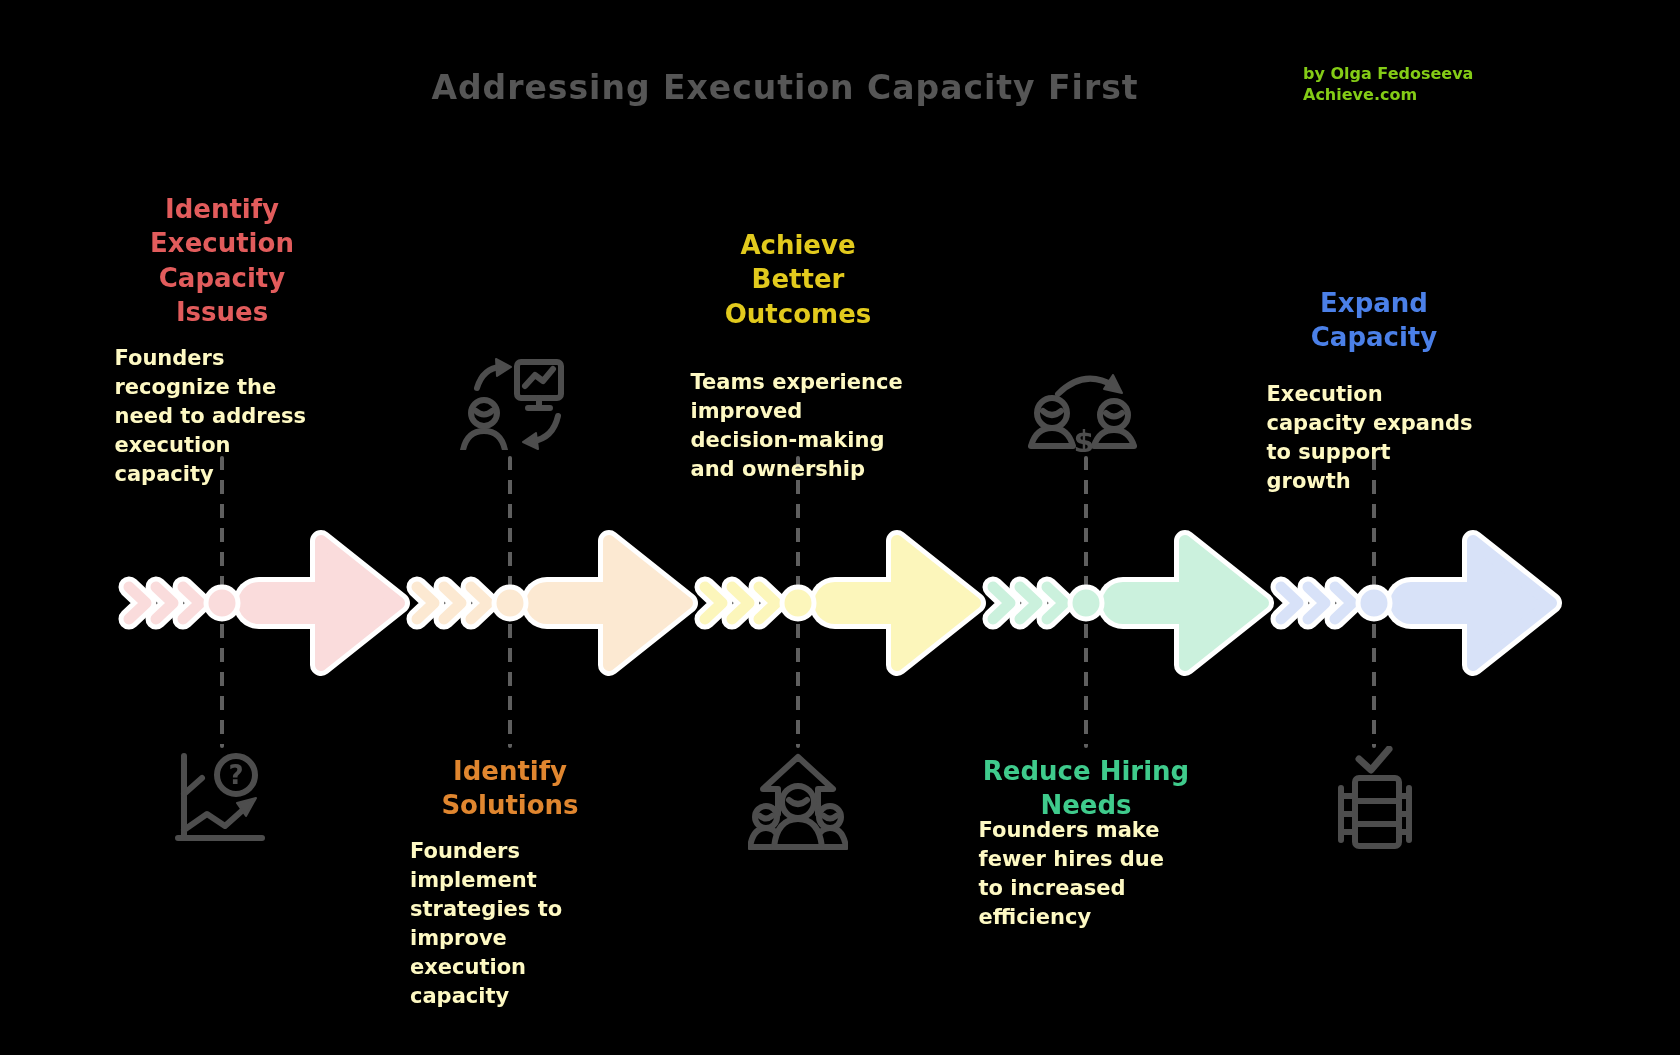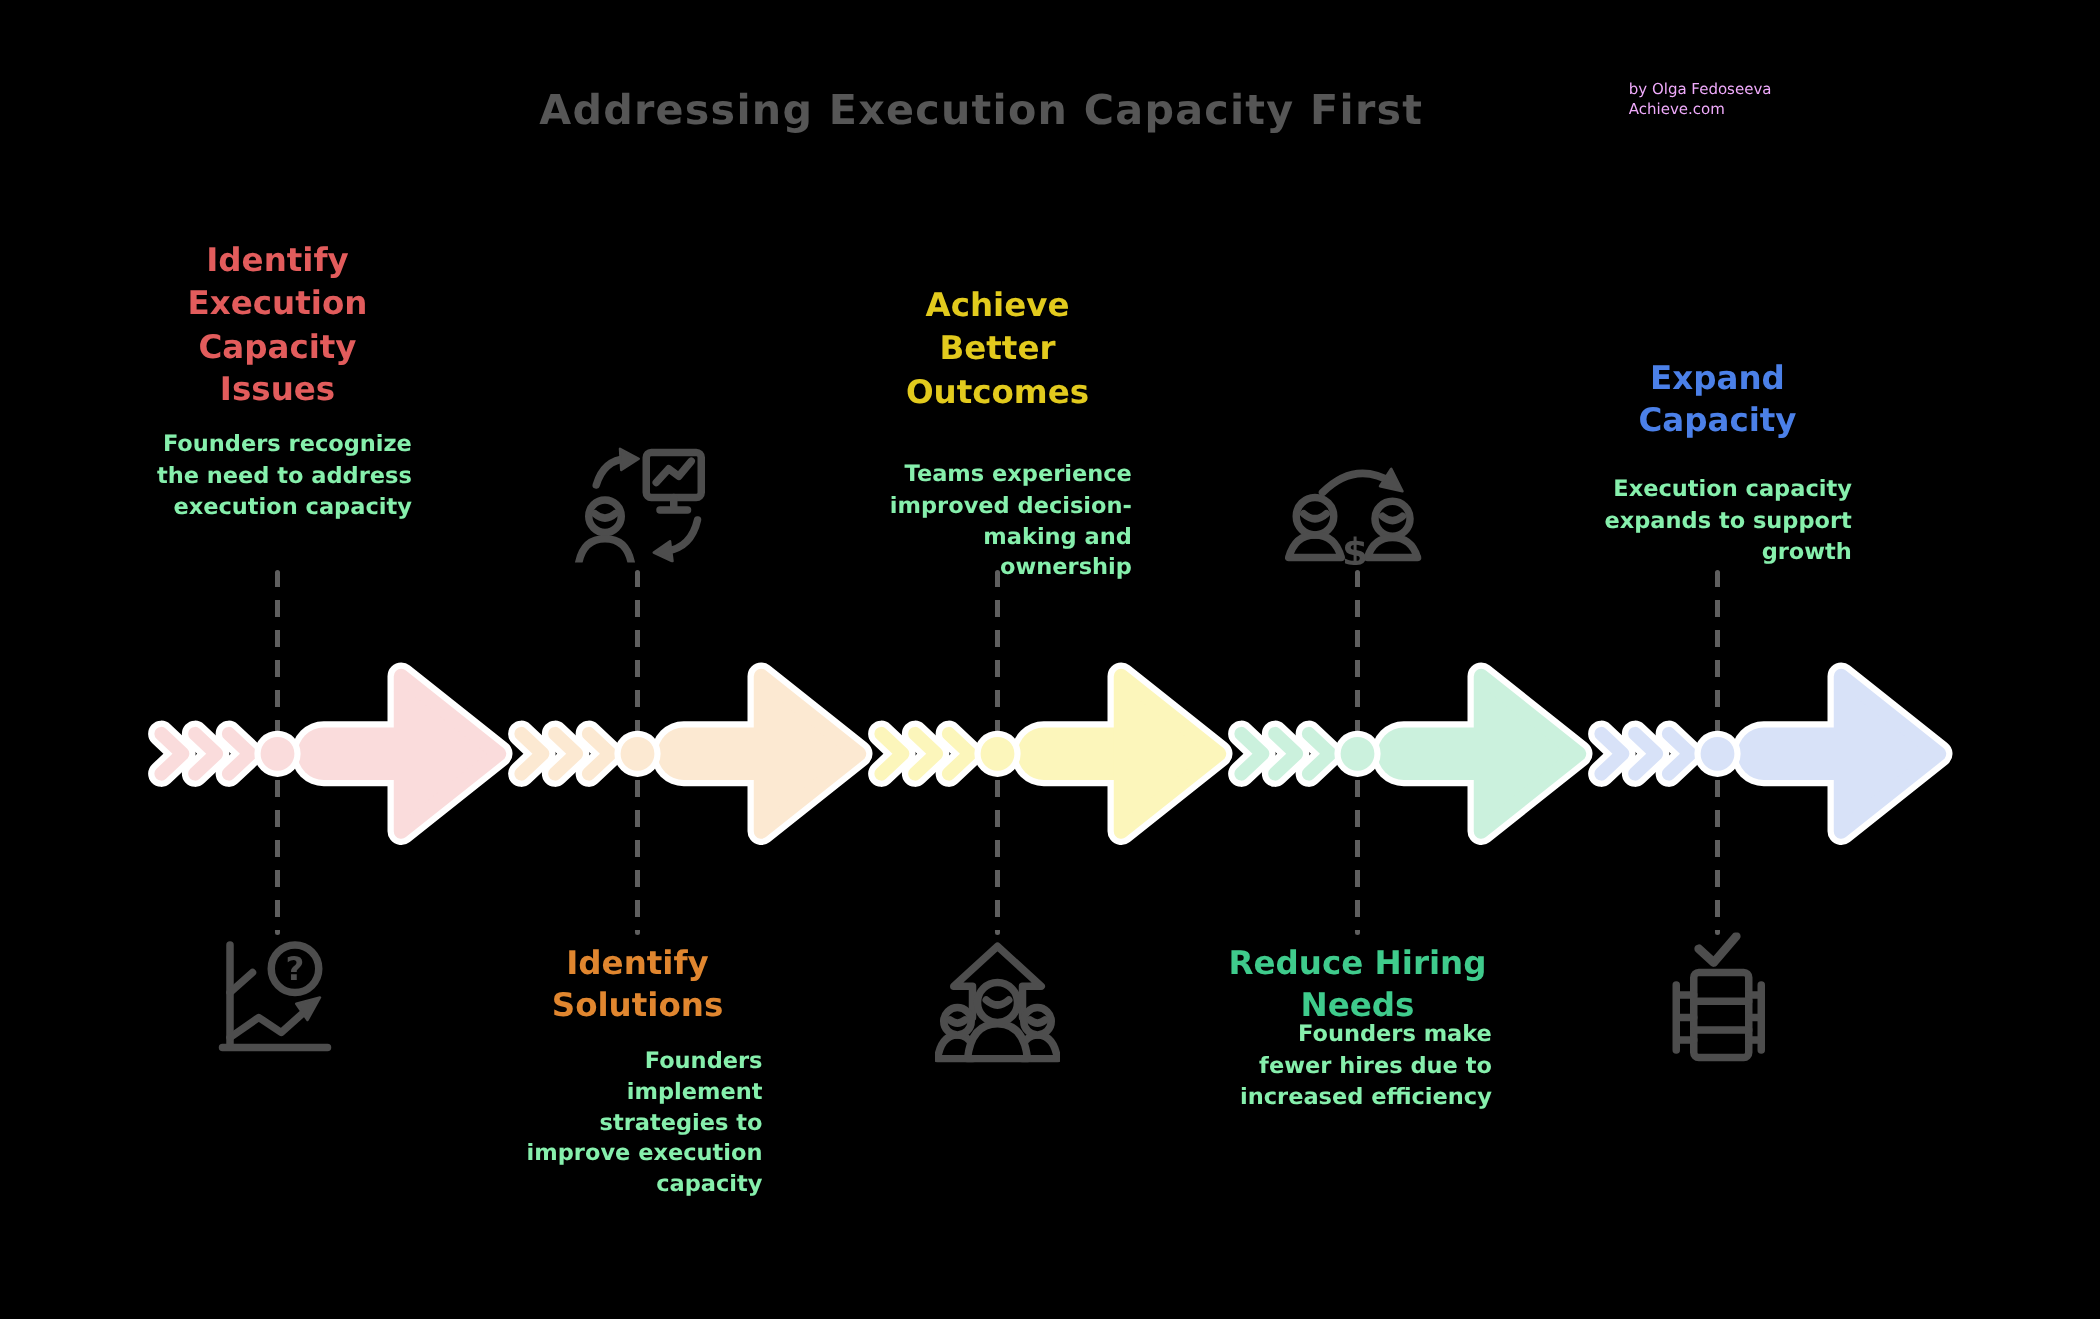--- a/index.html
+++ b/index.html
@@ -8,8 +8,8 @@
   .page-title{position:absolute;top:68px;left:785px;transform:translateX(-50%);
               margin:0;font-size:33px;font-weight:bold;letter-spacing:1px;
               color:#565656;white-space:nowrap;}
-  .byline{position:absolute;top:64px;left:1303px;font-size:12px;font-weight:normal;
-          color:#f0abfc;line-height:1.3;}
+  .byline{position:absolute;top:64px;left:1303px;font-size:16px;font-weight:bold;
+          color:#84cc16;line-height:1.3;}
   .stage{position:absolute;top:0;height:100%;width:0;}
   .s1{left:222px}.s2{left:510px}.s3{left:798px}.s4{left:1086px}.s5{left:1374px}
   .dash{position:absolute;left:-2px;top:456px;width:4px;height:292px;border-radius:2px;

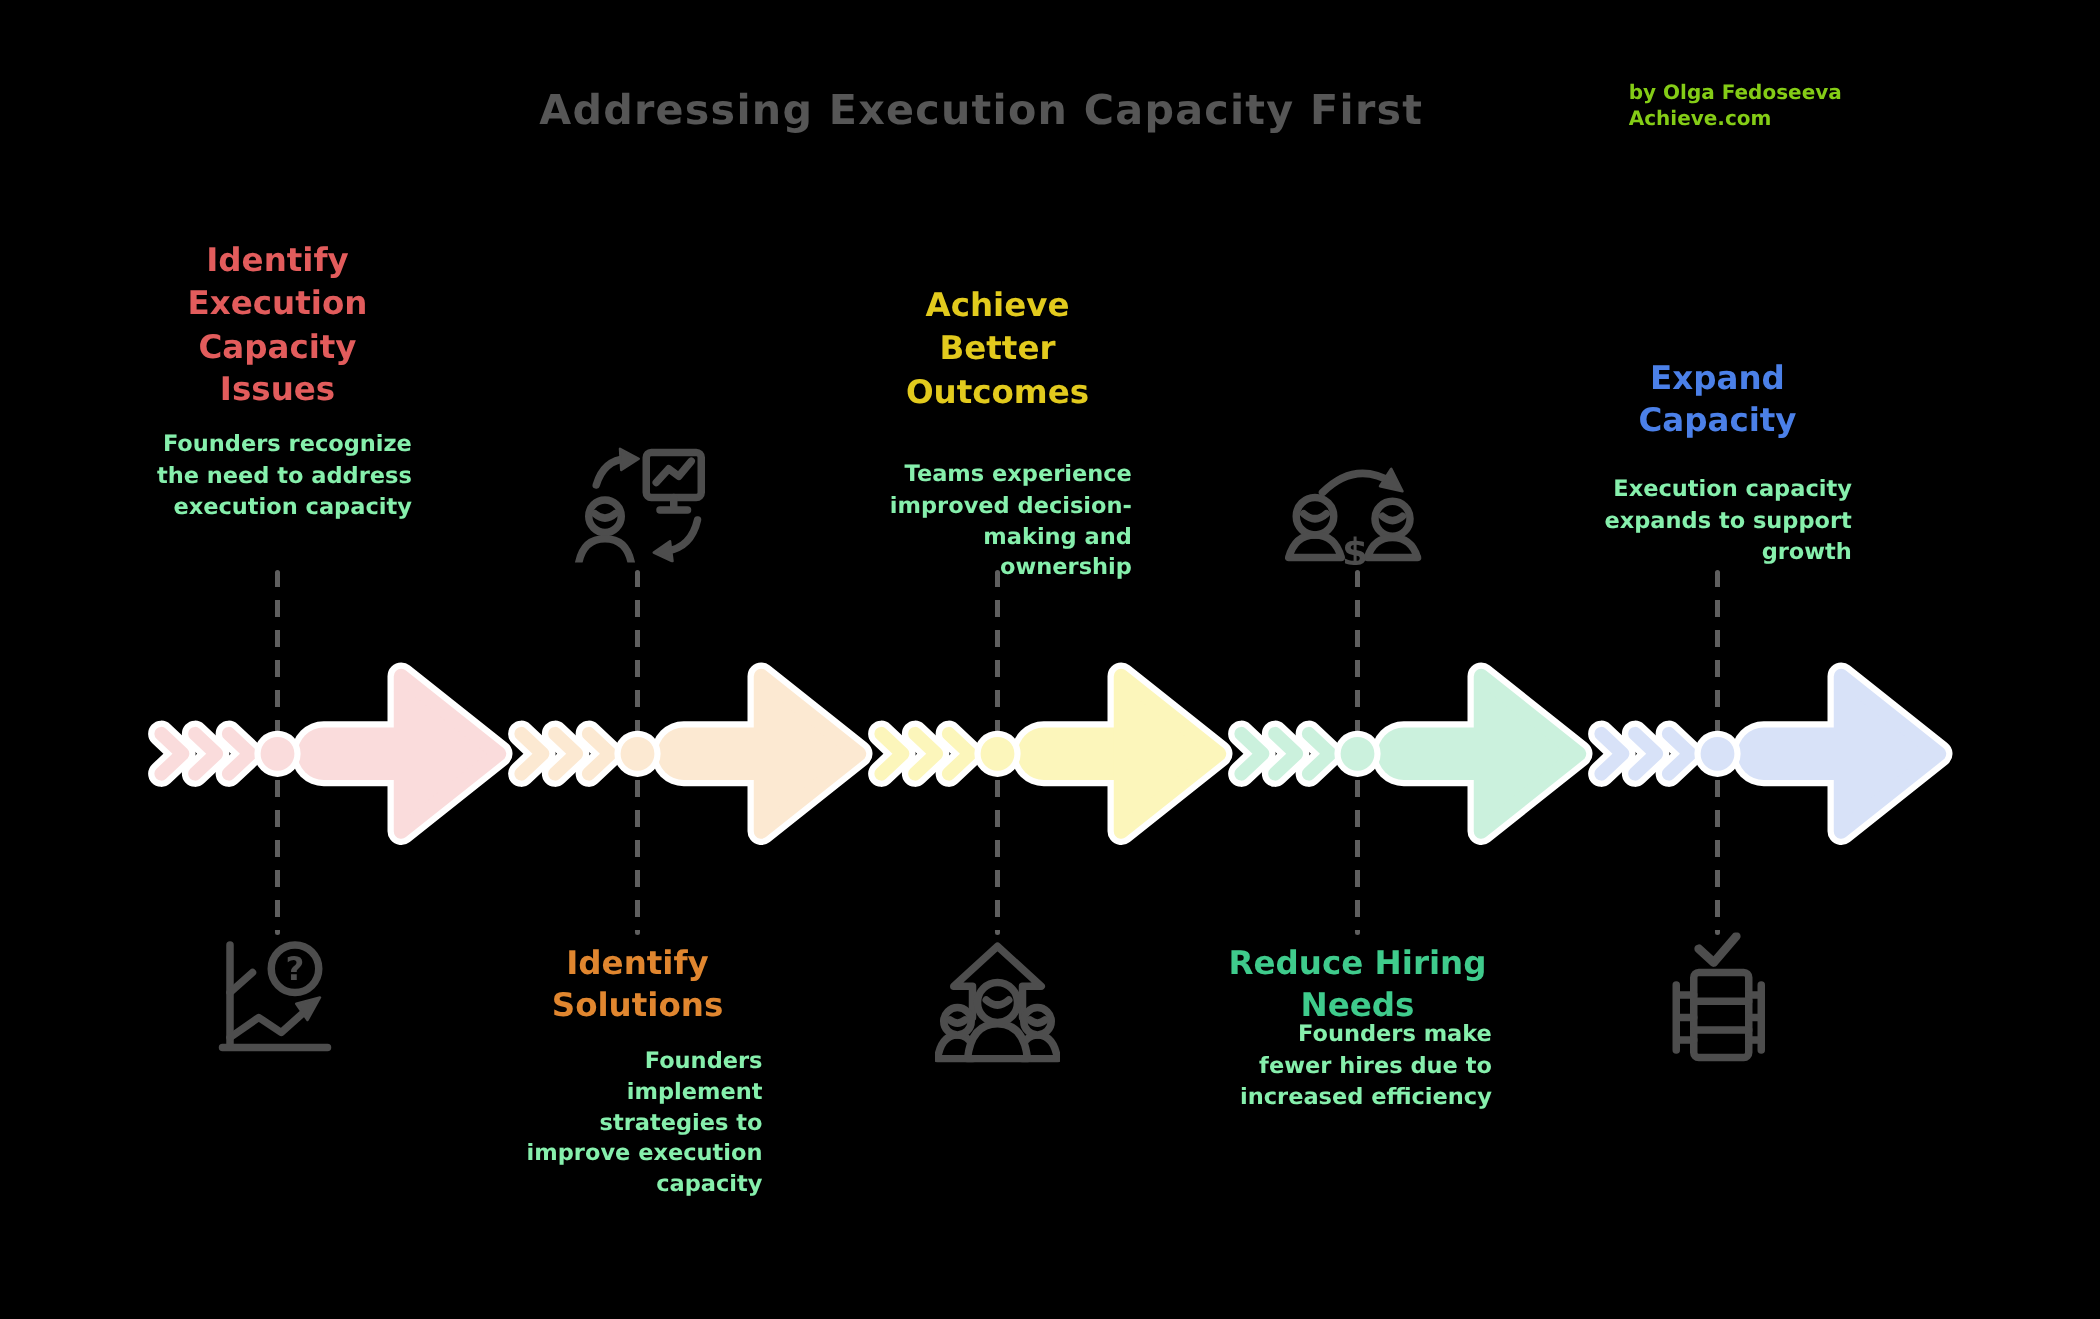--- a/index.html
+++ b/index.html
@@ -16,8 +16,8 @@
         background:repeating-linear-gradient(to bottom,#5f5f5f 0 14px,transparent 14px 24px);}
   .stage-title{position:absolute;left:0;transform:translateX(-50%);text-align:center;
                font-size:26px;font-weight:bold;line-height:1.32;color:var(--accent);}
-  .stage-desc{position:absolute;left:0;transform:translateX(-50%);text-align:right;
-              font-size:18px;font-weight:bold;line-height:1.38;color:#86efac;}
+  .stage-desc{position:absolute;left:0;transform:translateX(-50%);text-align:left;
+              font-size:21px;font-weight:bold;line-height:1.38;color:#fef9c3;}
   .s1 .stage-title{top:192px;width:160px}   .s1 .stage-desc{top:344px;width:215px}
   .s3 .stage-title{top:228px;width:170px}   .s3 .stage-desc{top:368px;width:215px}
   .s5 .stage-title{top:286px;width:190px}   .s5 .stage-desc{top:380px;width:215px}

